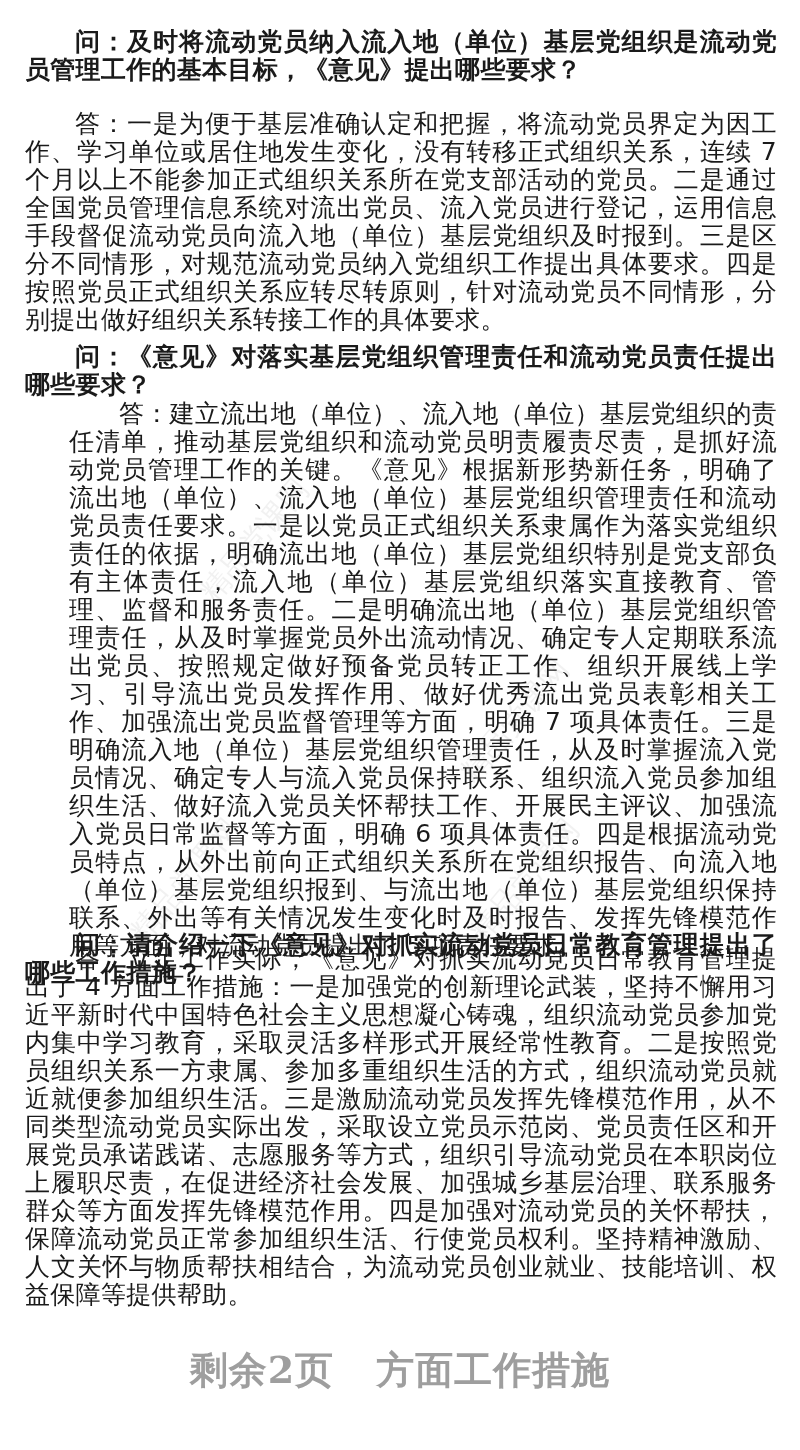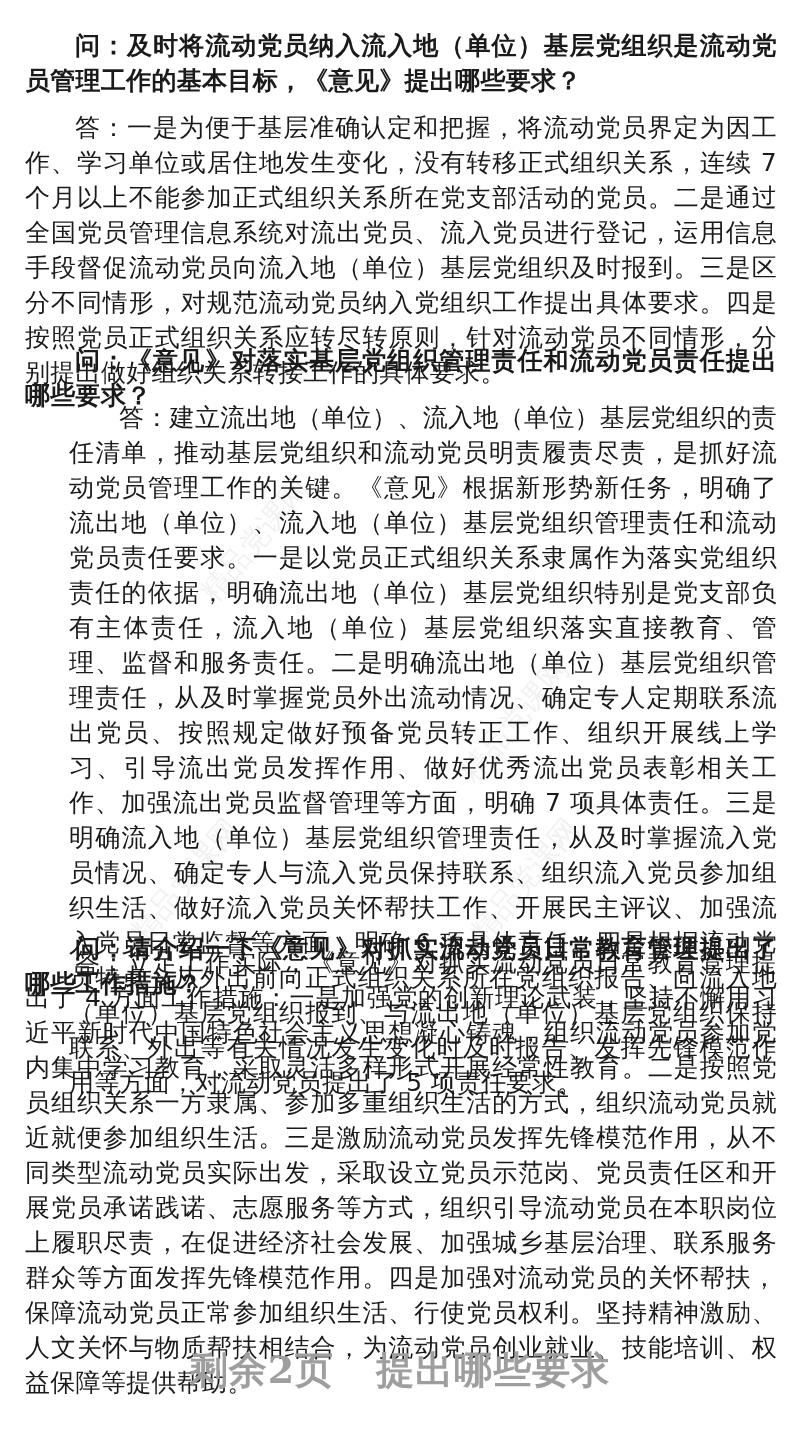--- a/index.html
+++ b/index.html
@@ -6,7 +6,7 @@
   body { width: 800px; height: 1450px; position: relative; overflow: hidden;
          font-family: "DejaVu Sans", "Liberation Sans", sans-serif; color: #1a1a1a; }
   .page { position: absolute; left: 25px; top: 0; width: 752px; }
-  .para { margin: 0; font-size: 25px; line-height: 35px; text-indent: 50px;
+  .para { margin: 0; font-size: 25px; line-height: 28px; text-indent: 50px;
           text-align: justify; letter-spacing: 0.3px; word-break: break-all; }
   .q { font-weight: bold; }
   .q1 { position: absolute; top: 28px; }

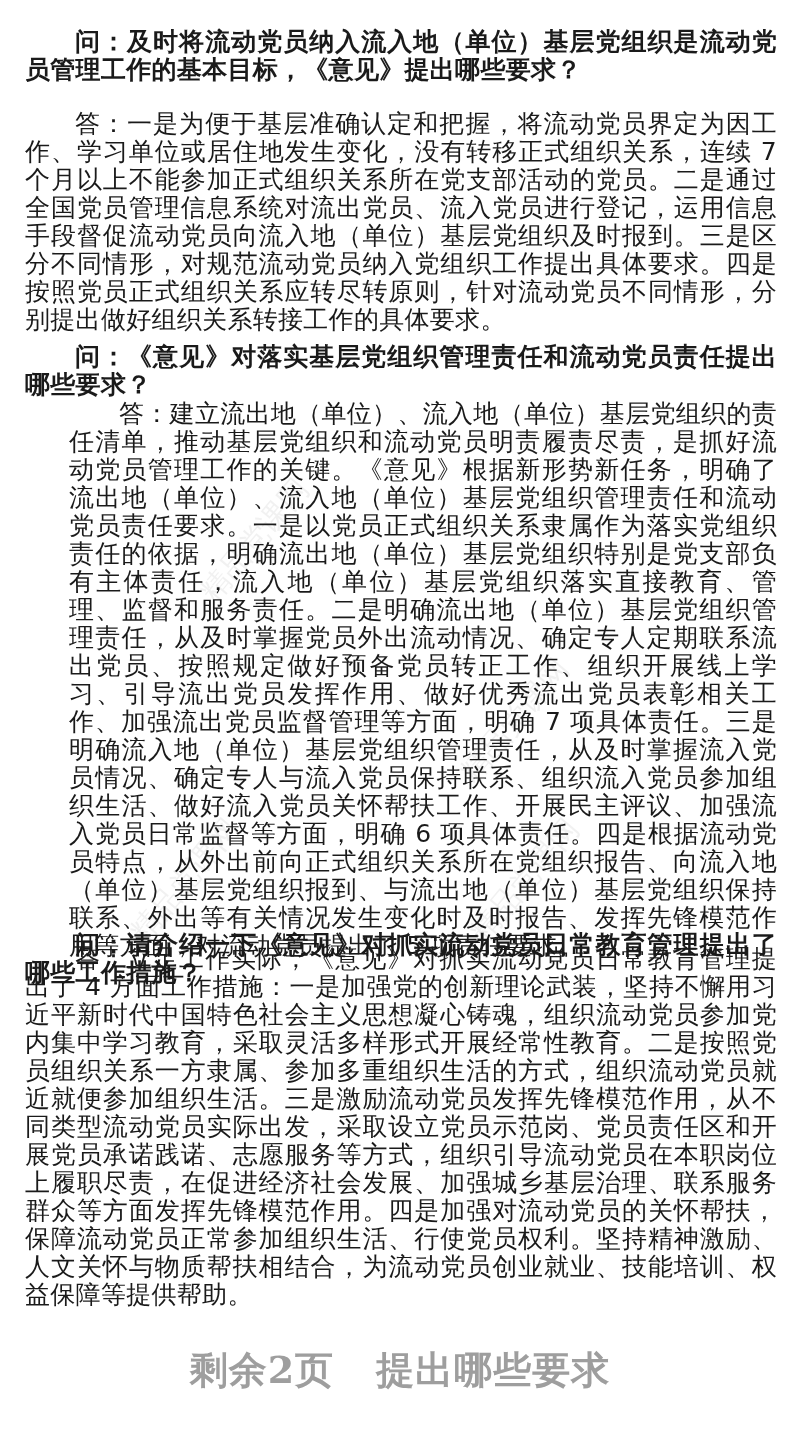--- a/index.html
+++ b/index.html
@@ -43,7 +43,7 @@
 
 <div class="footer">
   <span>剩余2页</span>
-  <span>提出哪些要求</span>
+  <span>方面工作措施</span>
 </div>
 
 </body></html>

